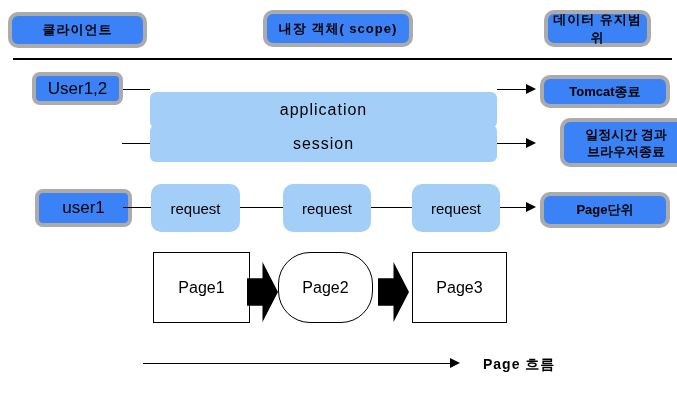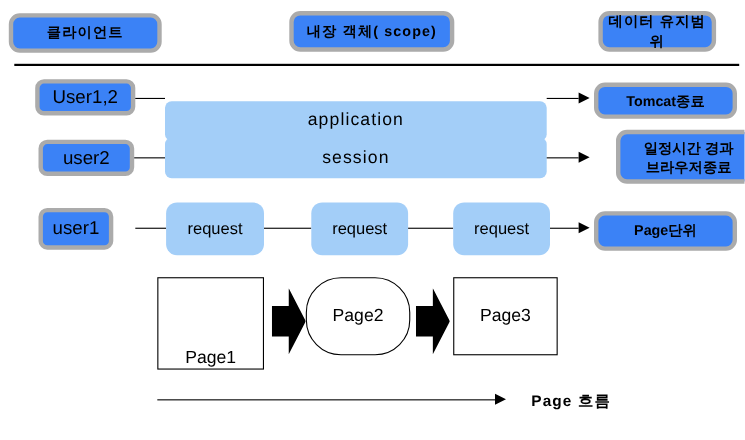--- a/index.html
+++ b/index.html
@@ -69,9 +69,6 @@
     <span>Tomcat종료</span>
   </div>
 
-  <div class="abs ctr gbox usr" style="left:35px;top:127px;width:87px;height:33px;border-radius:8px;">
-    <span>user2</span>
-  </div>
   <div class="abs line" style="left:122px;top:143px;width:28px;height:1px;"></div>
   <div class="abs ctr blue bar" style="left:150px;top:125px;width:347px;height:37px;">
     <span>session</span>

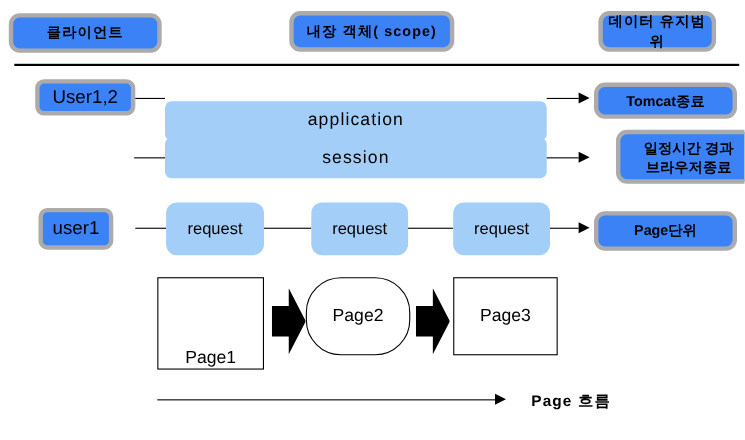--- a/index.html
+++ b/index.html
@@ -82,7 +82,7 @@
     </div>
   </div>
 
-  <div class="abs ctr gbox usr" style="left:35px;top:189px;width:68px;height:38px;border-radius:8px;">
+  <div class="abs ctr gbox usr" style="left:35px;top:189px;width:97px;height:38px;border-radius:8px;">
     <span>user1</span>
   </div>
   <div class="abs line" style="left:123px;top:207px;width:28px;height:1px;"></div>

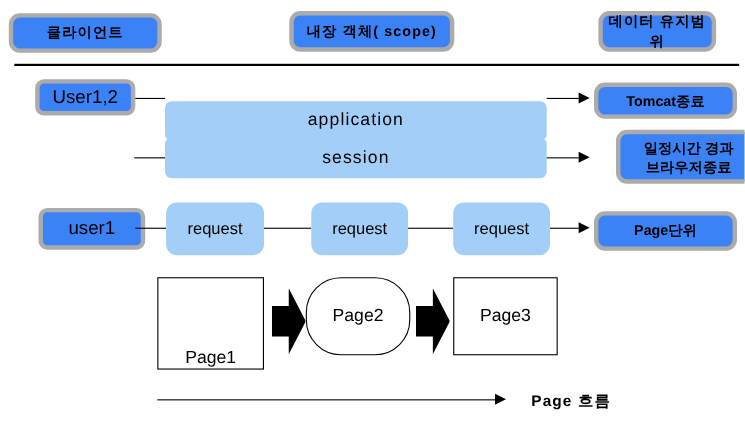--- a/index.html
+++ b/index.html
@@ -103,7 +103,7 @@
     <span>Page단위</span>
   </div>
 
-  <div class="abs ctr pbox" style="left:143px;top:252px;width:97px;height:84px;align-items:flex-end;">
+  <div class="abs ctr pbox" style="left:153px;top:252px;width:97px;height:71px;">
     <span>Page1</span>
   </div>
   <div class="abs barrow" style="left:247px;top:262px;width:31px;height:60px;"></div>

